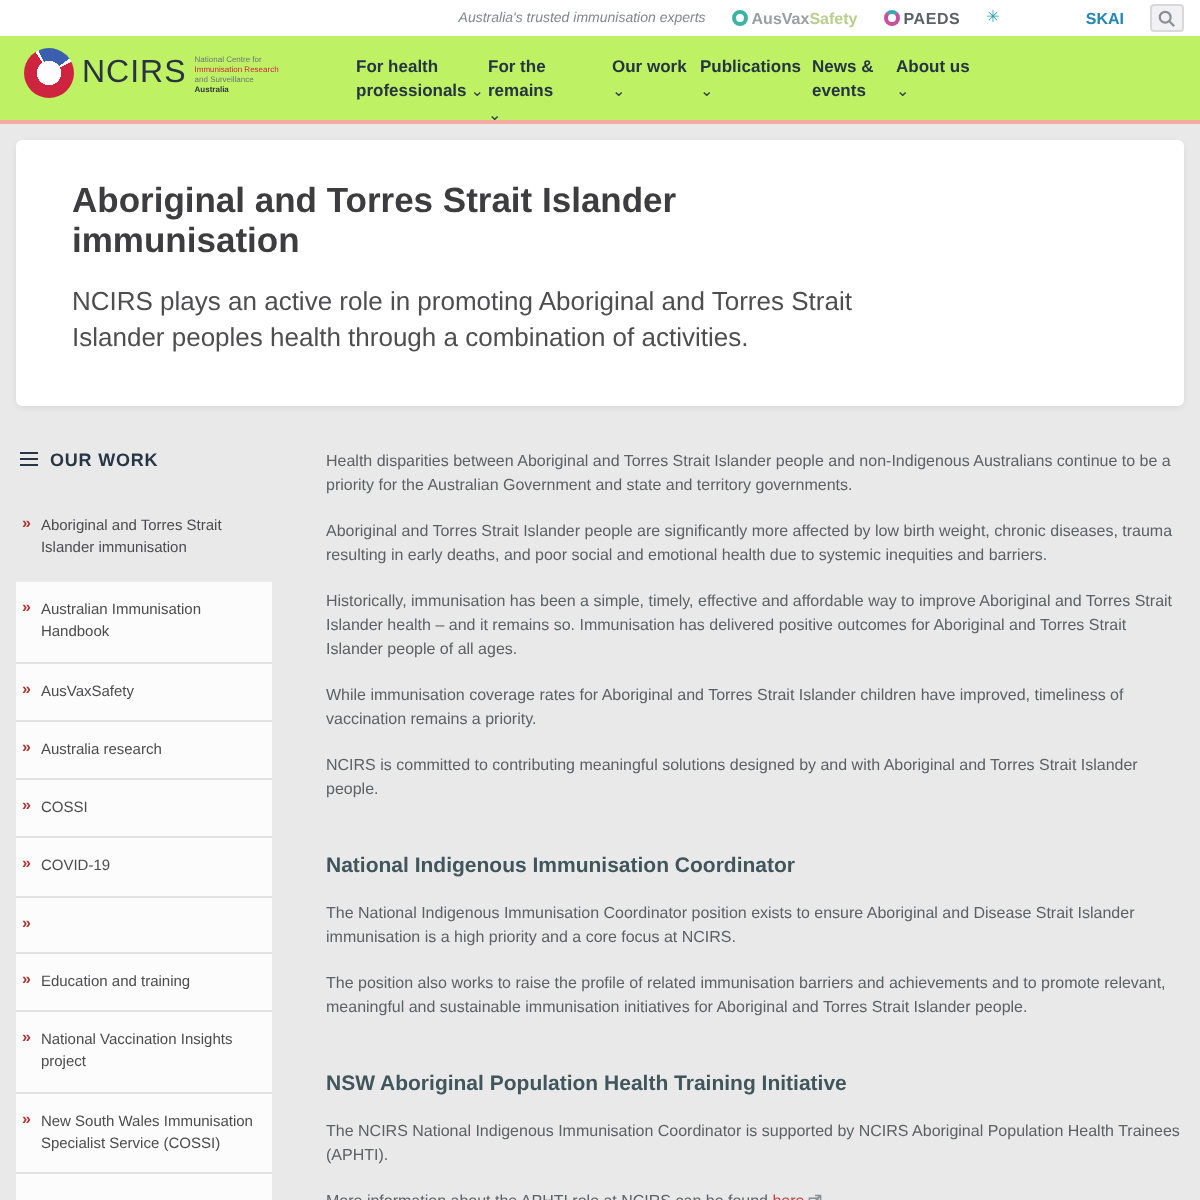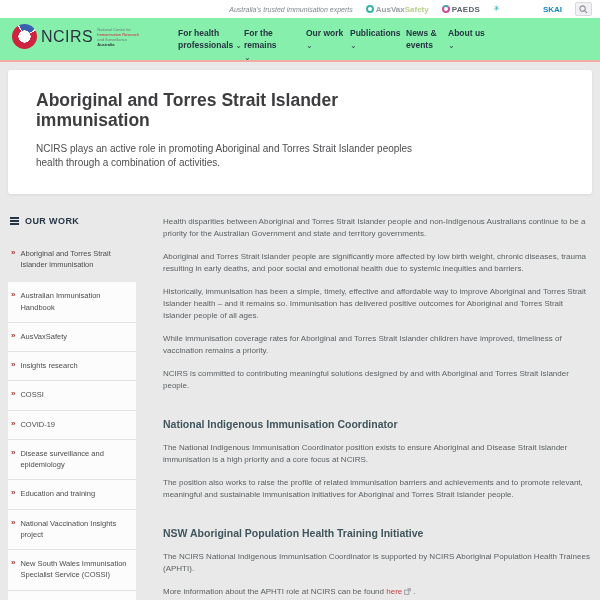--- a/index.html
+++ b/index.html
@@ -22,7 +22,7 @@
   .search-btn { width:17px; height:14px; background:#f1f1f3; border:1px solid #d9d9db; border-radius:2px; display:flex; align-items:center; justify-content:center; cursor:pointer; }
 
   
-  .mainbar { background:#86efac; border-bottom:2px solid #f2aca4; display:flex; align-items:flex-start; padding:6px 10px 16px 12px; height:44px; }
+  .mainbar { background:#bef264; border-bottom:2px solid #f2aca4; display:flex; align-items:flex-start; padding:6px 10px 16px 12px; height:44px; }
   .brand { display:flex; align-items:center; gap:4px; text-decoration:none; cursor:pointer; }
   .swirl { width:25px; height:25px; border-radius:50%; background:
       radial-gradient(circle at center, #fff 0 34%, rgba(0,0,0,0) 35%),

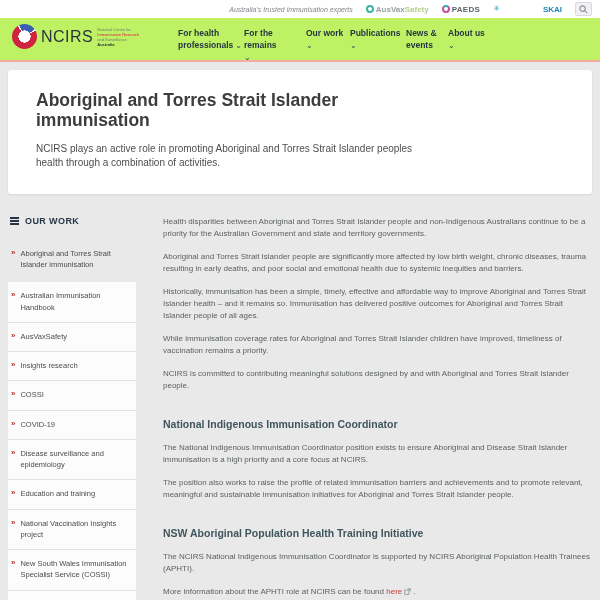--- a/index.html
+++ b/index.html
@@ -40,7 +40,7 @@
   
   .hero { margin:8px 8px 0 8px; background:#fff; border-radius:3px; box-shadow:0 1px 3px rgba(0,0,0,.07); padding:20px 28px 24px 28px; }
   .hero h1 { font-size:17.5px; line-height:1.16; color:#3d3d3f; font-weight:bold; max-width:420px; }
-  .hero p { margin-top:11px; font-size:10px; line-height:1.42; color:#4e4e50; max-width:400px; }
+  .hero p { margin-top:11px; font-size:13px; line-height:1.42; color:#4e4e50; max-width:400px; }
 
   
   .content { display:flex; padding:0 8px; margin-top:20px; gap:27px; align-items:flex-start; }

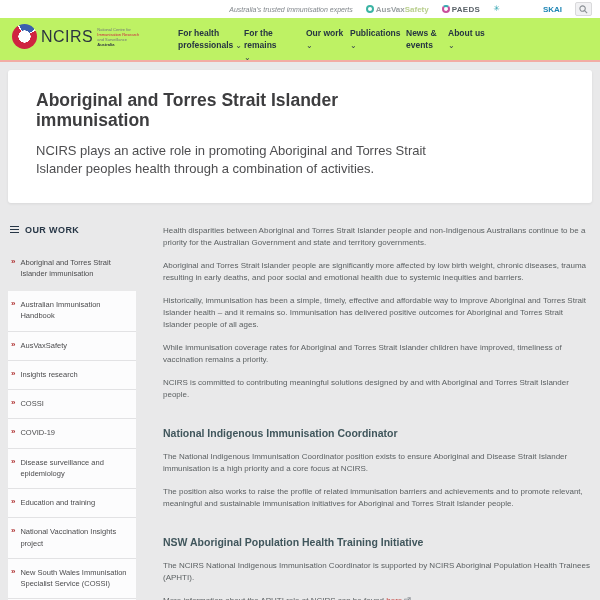--- a/index.html
+++ b/index.html
@@ -145,7 +145,7 @@
         </li>
       <li class="sb-item">
           <span class="sb-chev">»</span>
-          <span>Insights research</span>
+          <span>Australia research</span>
         </li>
       <li class="sb-item">
           <span class="sb-chev">»</span>

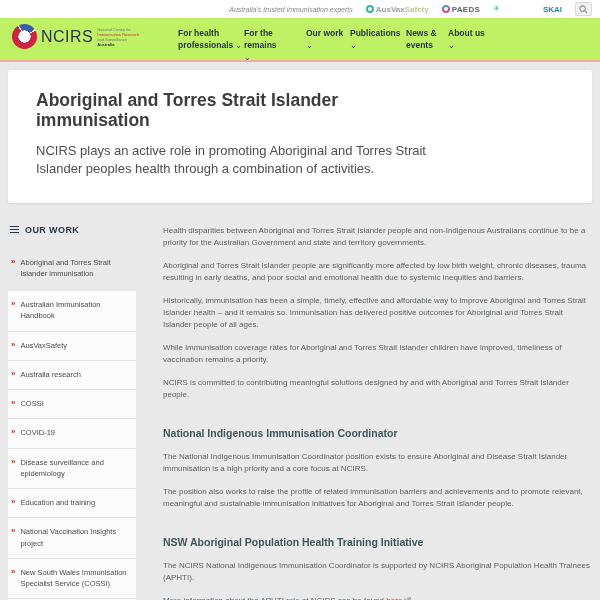--- a/index.html
+++ b/index.html
@@ -157,7 +157,6 @@
         </li>
       <li class="sb-item">
           <span class="sb-chev">»</span>
-          <span>Disease surveillance and epidemiology</span>
         </li>
       <li class="sb-item">
           <span class="sb-chev">»</span>

